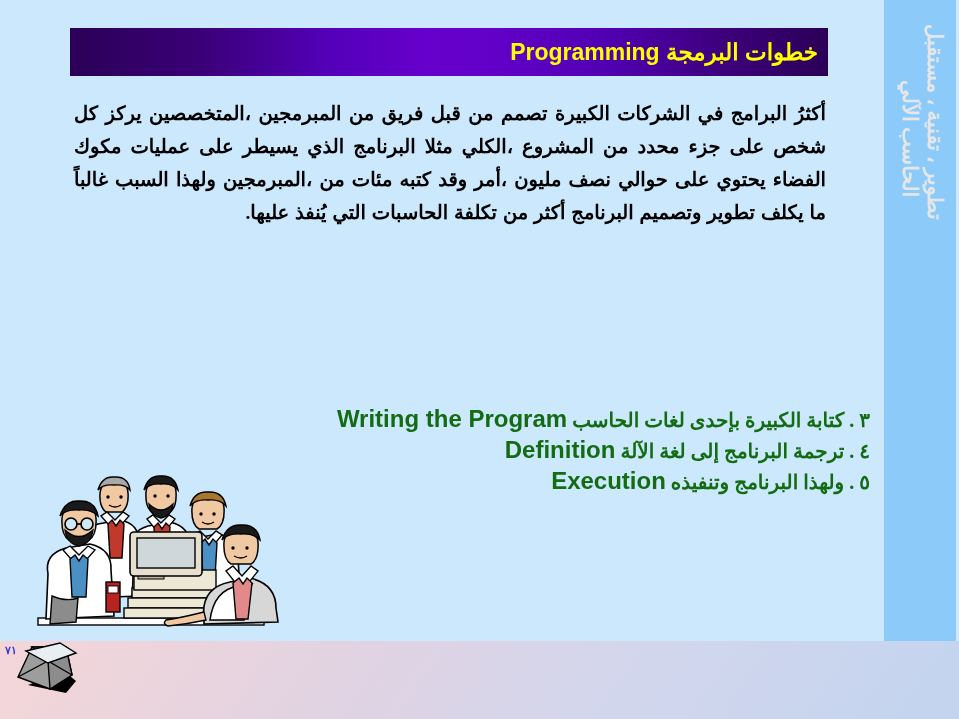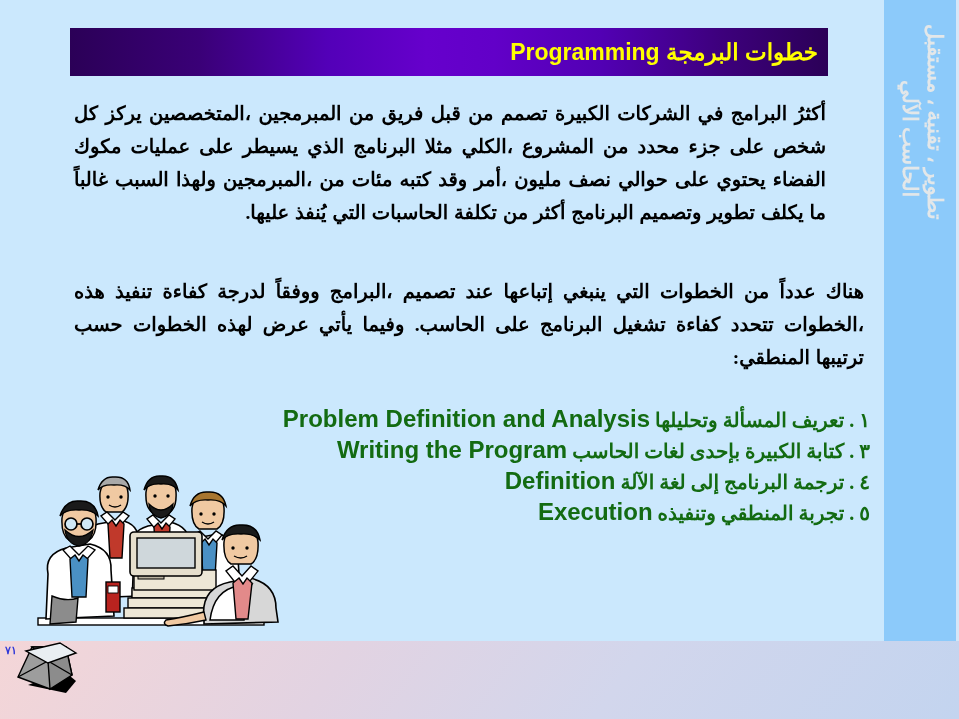--- a/index.html
+++ b/index.html
@@ -217,7 +217,6 @@
 
   <div class="para" id="para-1">أكثرُ البرامج في الشركات الكبيرة تصمم من قبل فريق من المبرمجين ،المتخصصين يركز كل شخص على جزء محدد من المشروع ،الكلي مثلا البرنامج الذي يسيطر على عمليات مكوك الفضاء يحتوي على حوالي نصف مليون ،أمر وقد كتبه مئات من ،المبرمجين ولهذا السبب غالباً ما يكلف تطوير وتصميم البرنامج أكثر من تكلفة الحاسبات التي يُنفذ عليها.</div>
 
-  <div class="para" id="para-2">هناك عدداً من الخطوات التي ينبغي إتباعها عند تصميم ،البرامج ووفقاً لدرجة كفاءة تنفيذ هذه ،الخطوات تتحدد كفاءة تشغيل البرنامج على الحاسب. وفيما يأتي عرض لهذه الخطوات حسب ترتيبها المنطقي:</div>
 
   <div id="steps-list">
       <div class="step-row"><span class="step-num">١ .</span><span class="step-ar"> تعريف المسألة وتحليلها </span><span class="step-en">Problem Definition and Analysis</span></div>

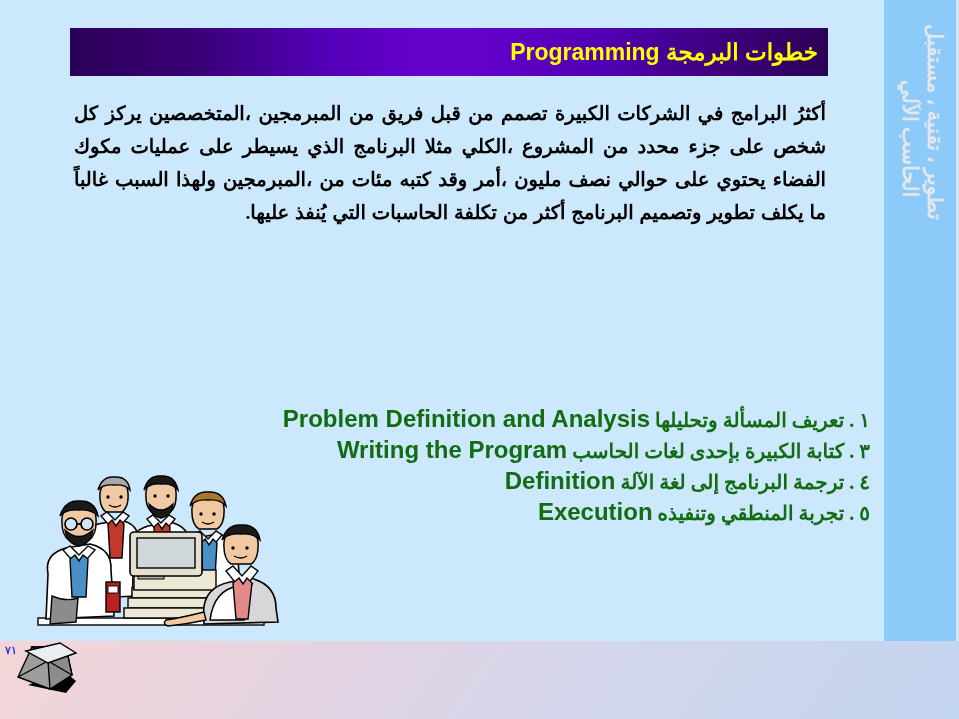--- a/index.html
+++ b/index.html
@@ -219,7 +219,6 @@
 
 
   <div id="steps-list">
-      <div class="step-row"><span class="step-num">١ .</span><span class="step-ar"> تعريف المسألة وتحليلها </span><span class="step-en">Problem Definition and Analysis</span></div>
       <div class="step-row"><span class="step-num">٣ .</span><span class="step-ar"> كتابة الكبيرة بإحدى لغات الحاسب </span><span class="step-en">Writing the Program</span></div>
       <div class="step-row"><span class="step-num">٤ .</span><span class="step-ar"> ترجمة البرنامج إلى لغة الآلة </span><span class="step-en">Definition</span></div>
       <div class="step-row"><span class="step-num">٥ .</span><span class="step-ar"> تجربة المنطقي وتنفيذه </span><span class="step-en">Execution</span></div>

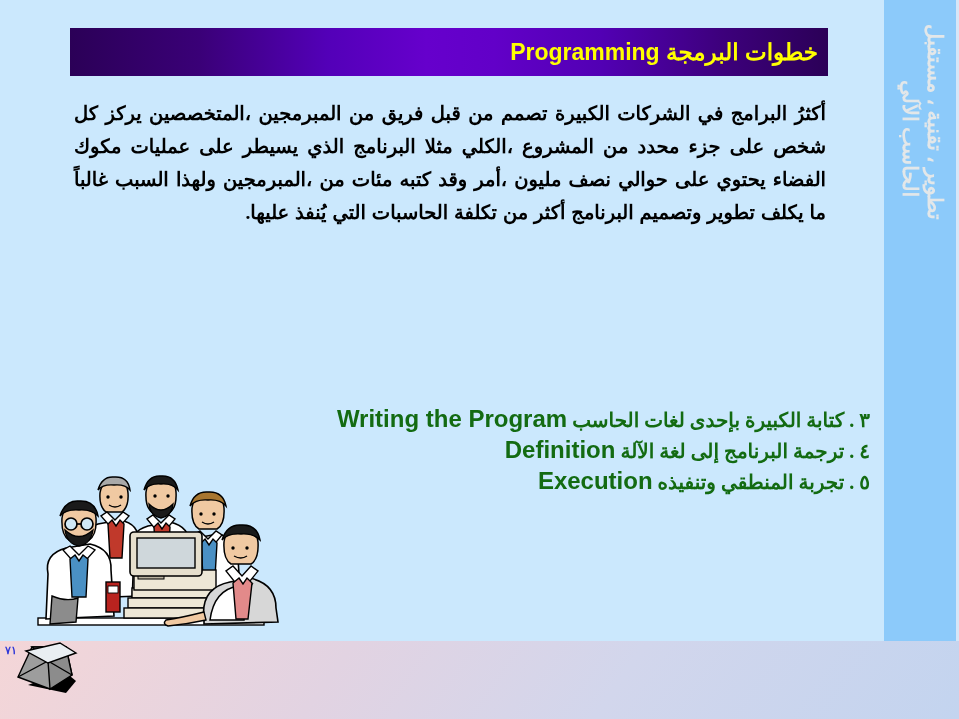--- a/index.html
+++ b/index.html
@@ -221,7 +221,7 @@
   <div id="steps-list">
       <div class="step-row"><span class="step-num">٣ .</span><span class="step-ar"> كتابة الكبيرة بإحدى لغات الحاسب </span><span class="step-en">Writing the Program</span></div>
       <div class="step-row"><span class="step-num">٤ .</span><span class="step-ar"> ترجمة البرنامج إلى لغة الآلة </span><span class="step-en">Definition</span></div>
-      <div class="step-row"><span class="step-num">٥ .</span><span class="step-ar"> تجربة المنطقي وتنفيذه </span><span class="step-en">Execution</span></div>
+      <div class="step-row"><span class="step-num">٥ .</span><span class="step-ar"> ولهذا البرنامج وتنفيذه </span><span class="step-en">Execution</span></div>
     </div>
 
   <div id="clipart">

